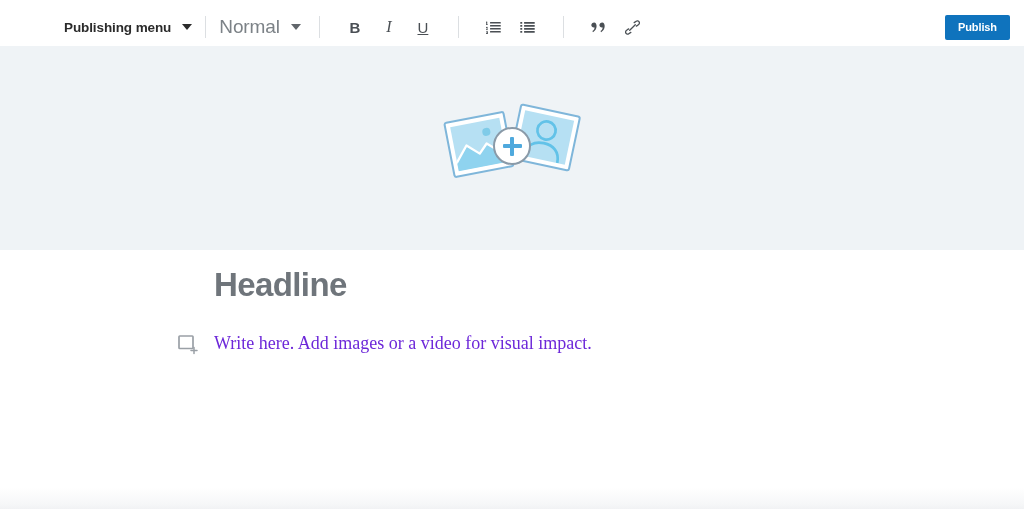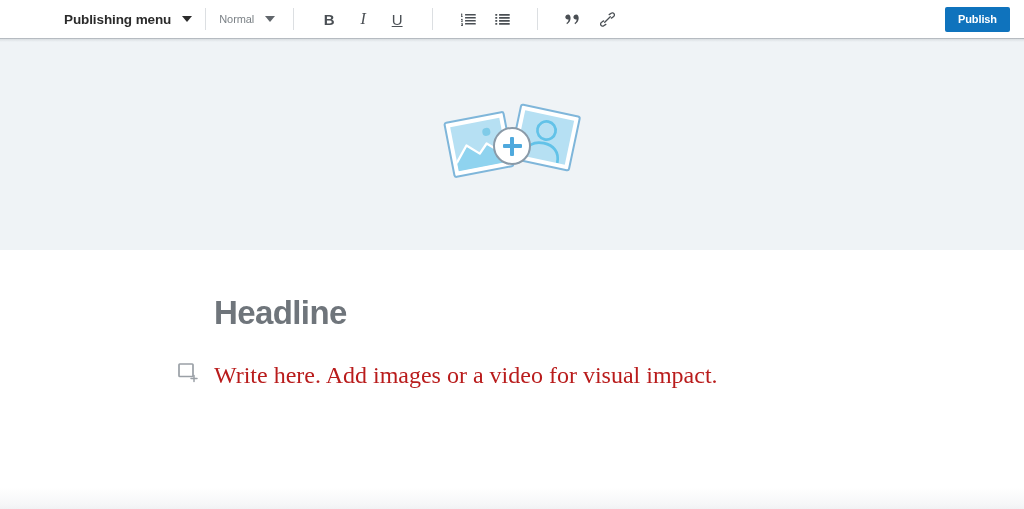--- a/index.html
+++ b/index.html
@@ -27,7 +27,7 @@
   
   .toolbar {
     position: absolute;
-    top: 0; left: 0;
+    top: 8px; left: 0;
     width: 1024px;
     height: 38px;
     background: #ffffff;

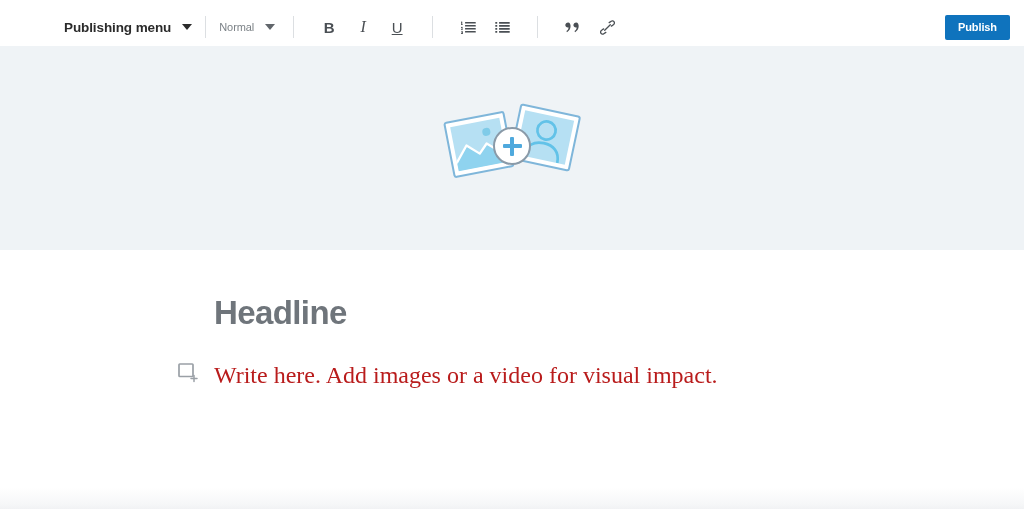--- a/index.html
+++ b/index.html
@@ -70,7 +70,7 @@
   .menu-btn.style .label {
     font-weight: normal;
     color: #7c8287;
-    font-size: 11px;
+    font-size: 19px;
   }
   .caret {
     width: 0; height: 0;

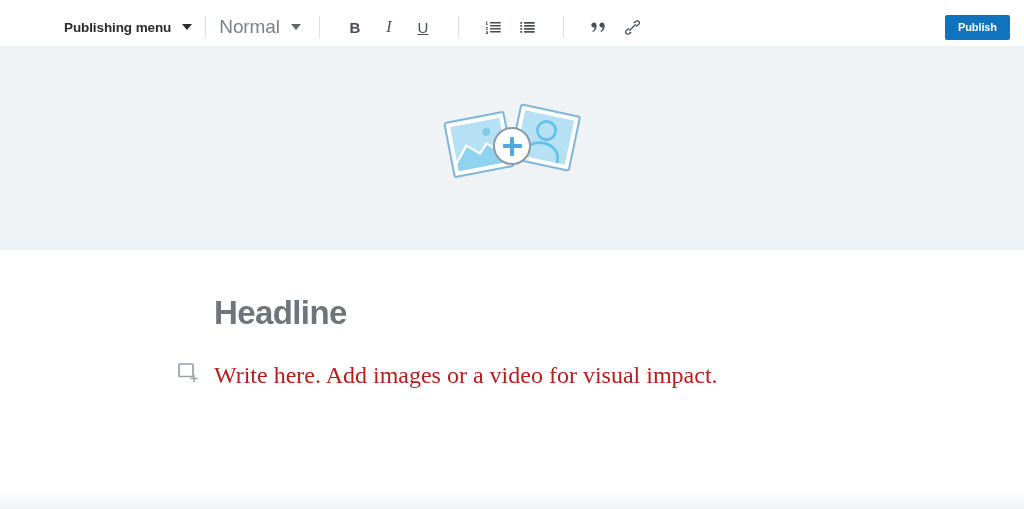--- a/index.html
+++ b/index.html
@@ -229,7 +229,7 @@
   .article-inner {
     padding-left: 214px;
     padding-right: 60px;
-    padding-top: 44px;
+    padding-top: 16px;
   }
   .headline {
     font-family: "Liberation Sans", sans-serif;

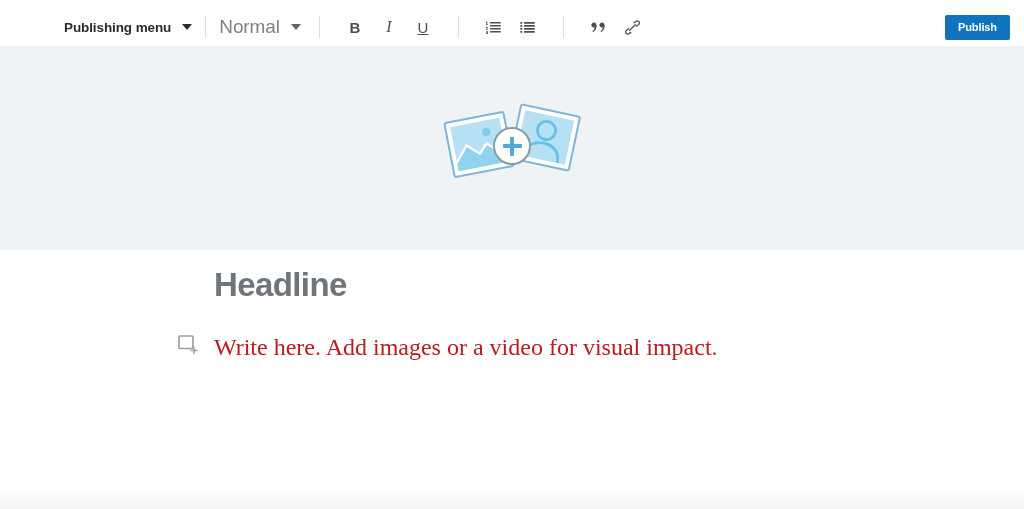--- a/index.html
+++ b/index.html
@@ -258,8 +258,8 @@
   .insert-icon svg { display:block; }
   .body-placeholder {
     font-family: "Liberation Serif", serif;
-    font-size: 24px;
-    color: #b91c1c;
+    font-size: 18px;
+    color: #6d28d9;
     line-height: 1.4;
     cursor: text;
   }

